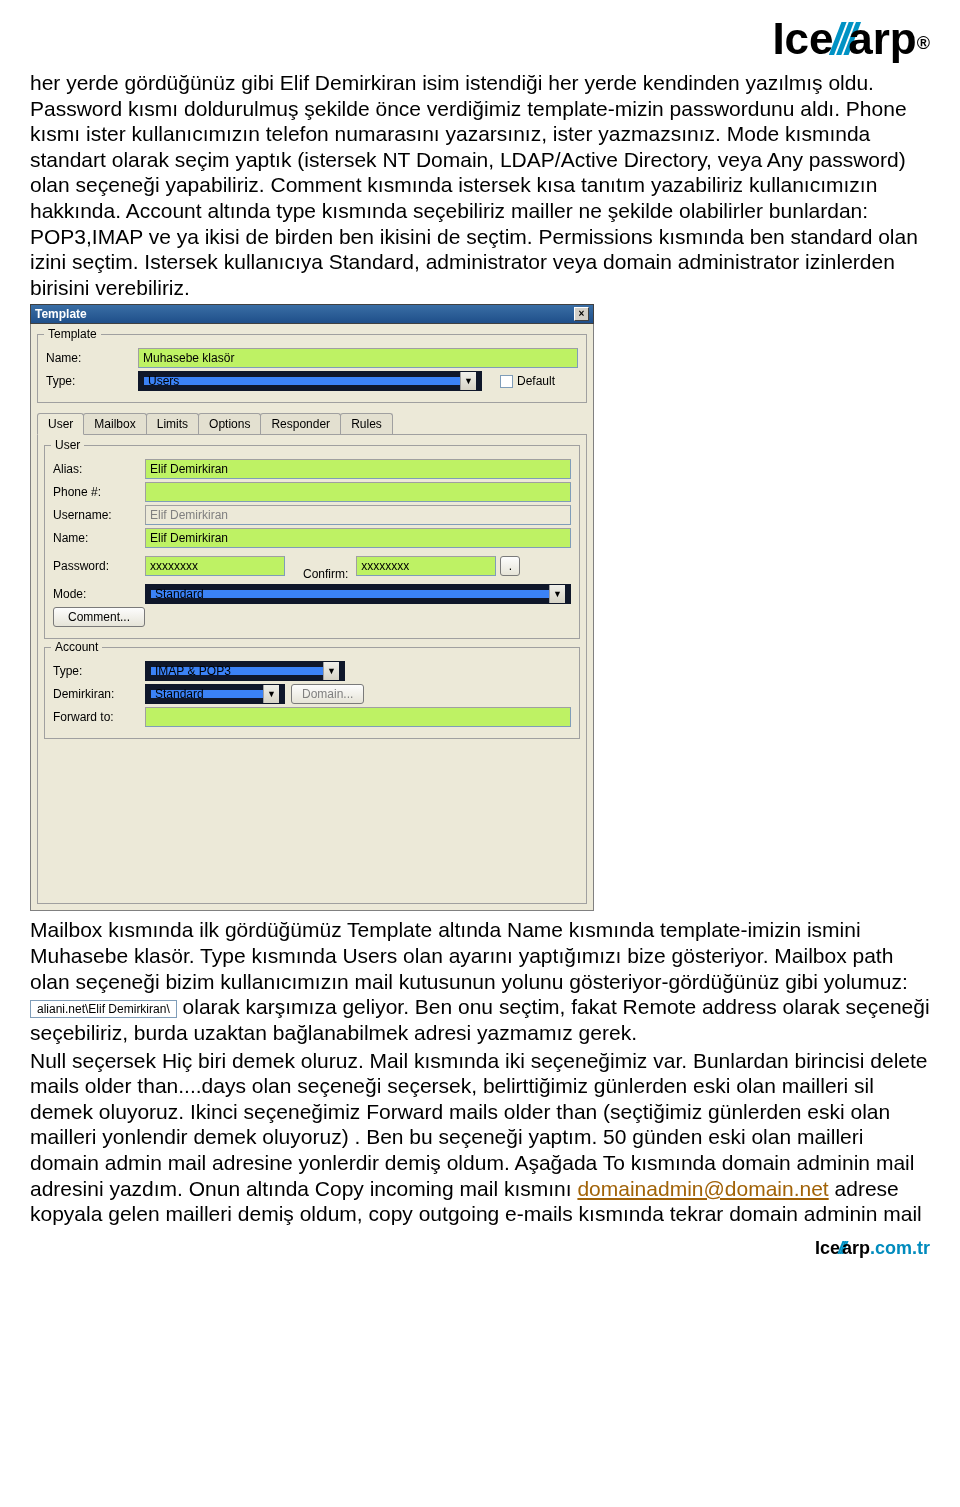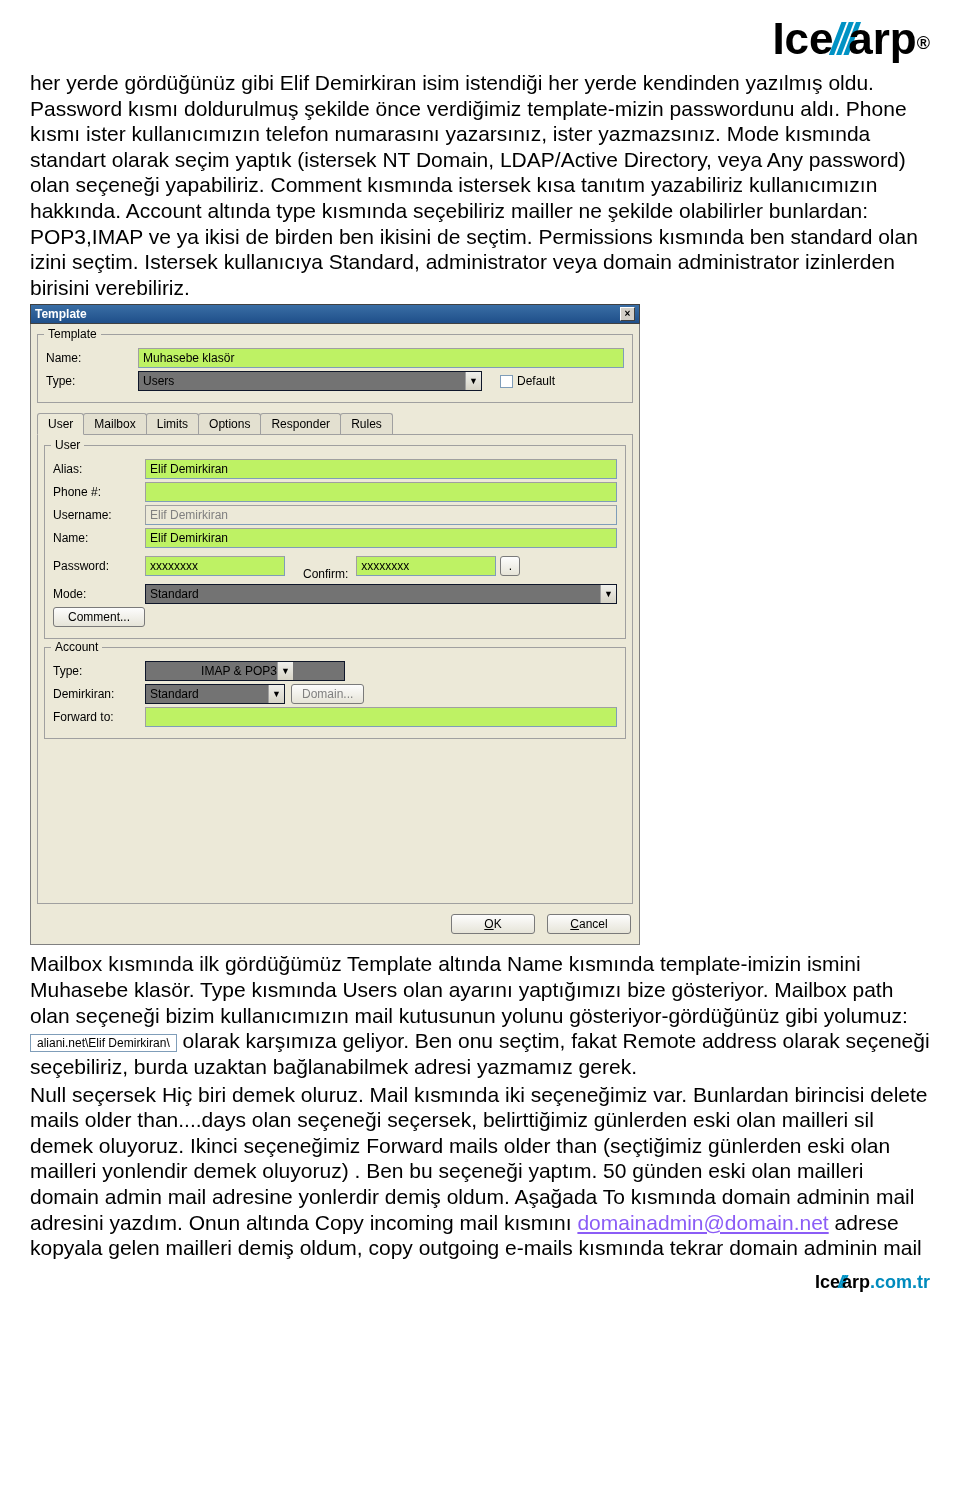--- a/index.html
+++ b/index.html
@@ -37,7 +37,7 @@
 
   
   .dialog {
-    width: 610px;
+    width: 564px;
     font-family: Tahoma, sans-serif;
     font-size: 12px;
     color: #000;

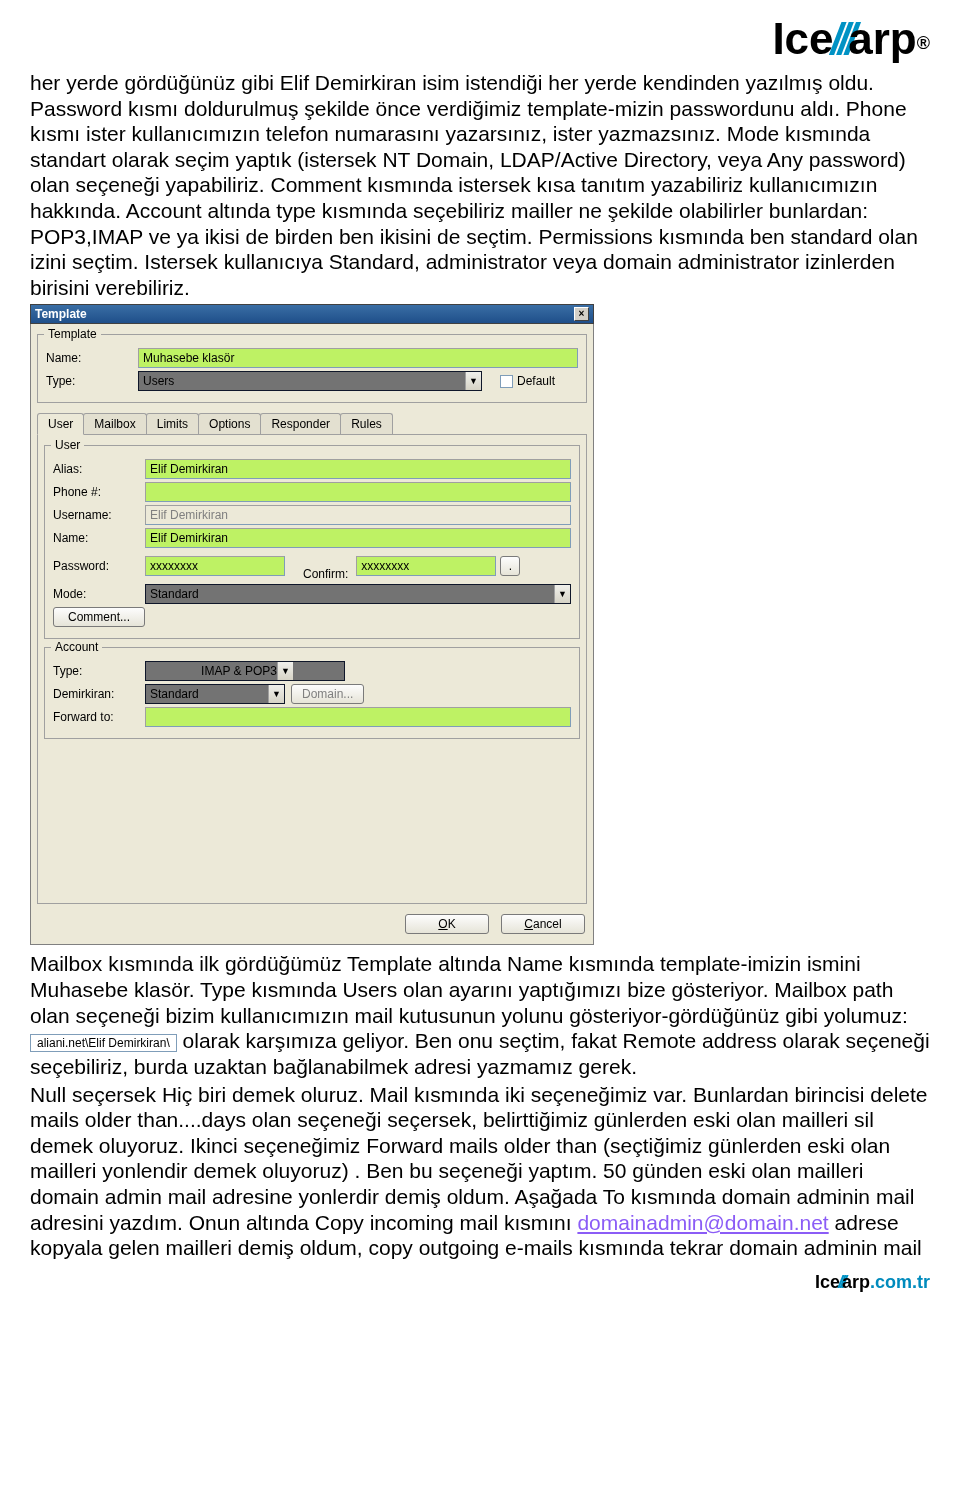--- a/index.html
+++ b/index.html
@@ -100,8 +100,8 @@
     flex: 1;
     height: 20px;
     display: flex;
-    border: 1px solid #0f172a;
-    background: #737373;
+    border: 6px solid #0f172a;
+    background: #3b82f6;
     align-items:center;
     justify-content: space-between;
     padding-left: 4px;

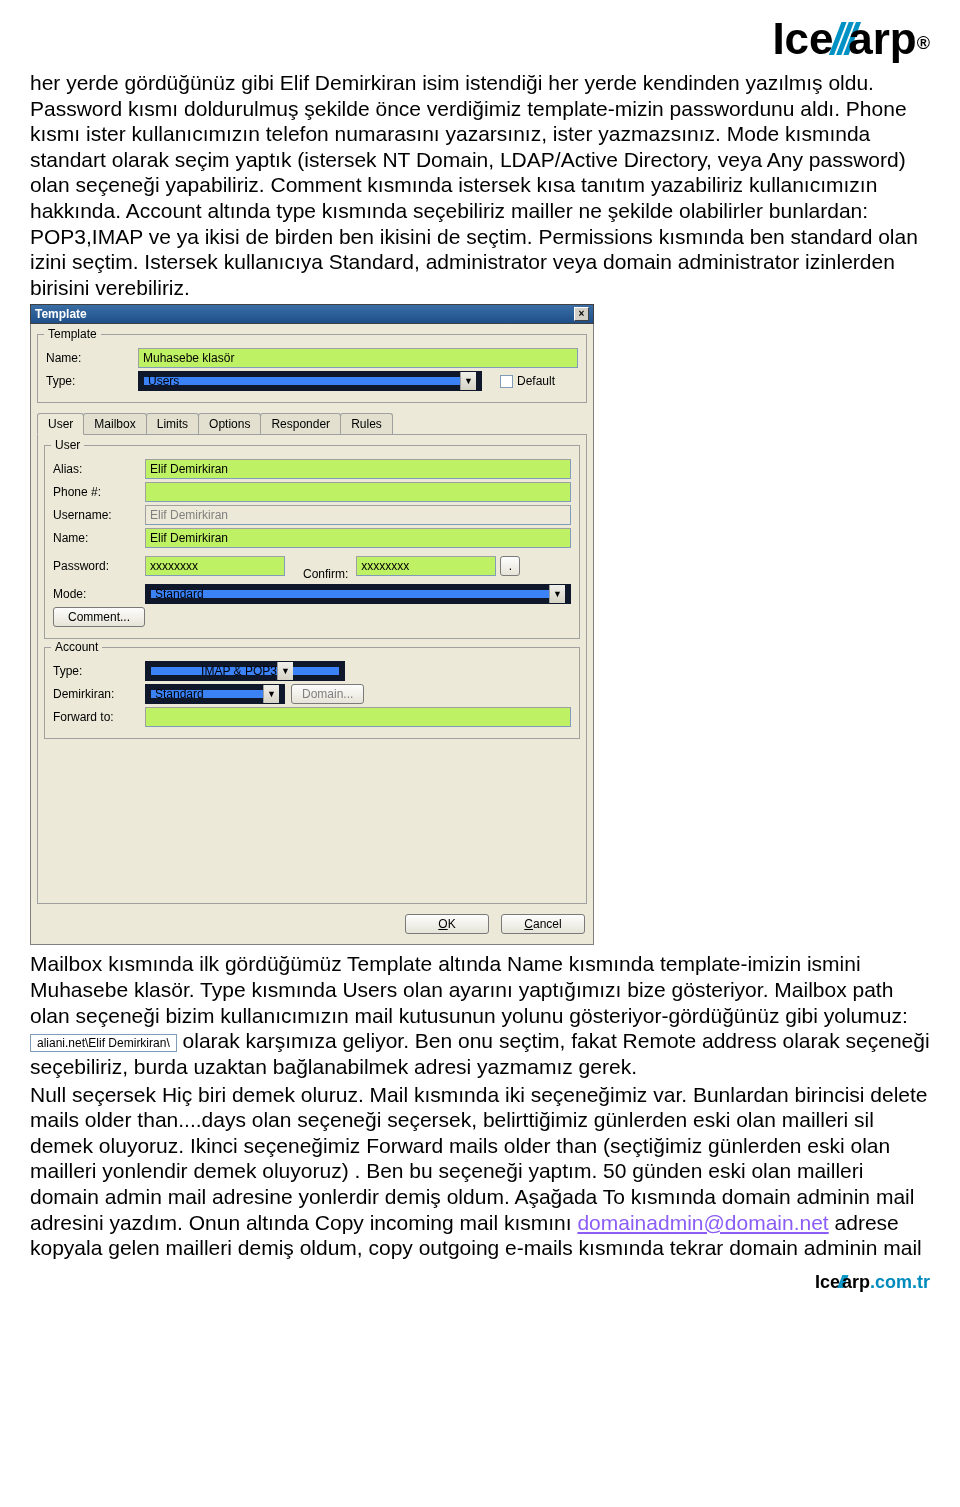--- a/index.html
+++ b/index.html
@@ -107,7 +107,7 @@
     padding-left: 4px;
   }
   .sel.w340 { width: 344px; flex:none; }
-  .sel.w200 { width: 200px; flex:none;justify-content:center; }
+  .sel.w200 { width: 200px; flex:none; }
   .sel.w140 { width: 140px; flex:none; }
   .dropbtn {
     width: 16px; height: 18px;

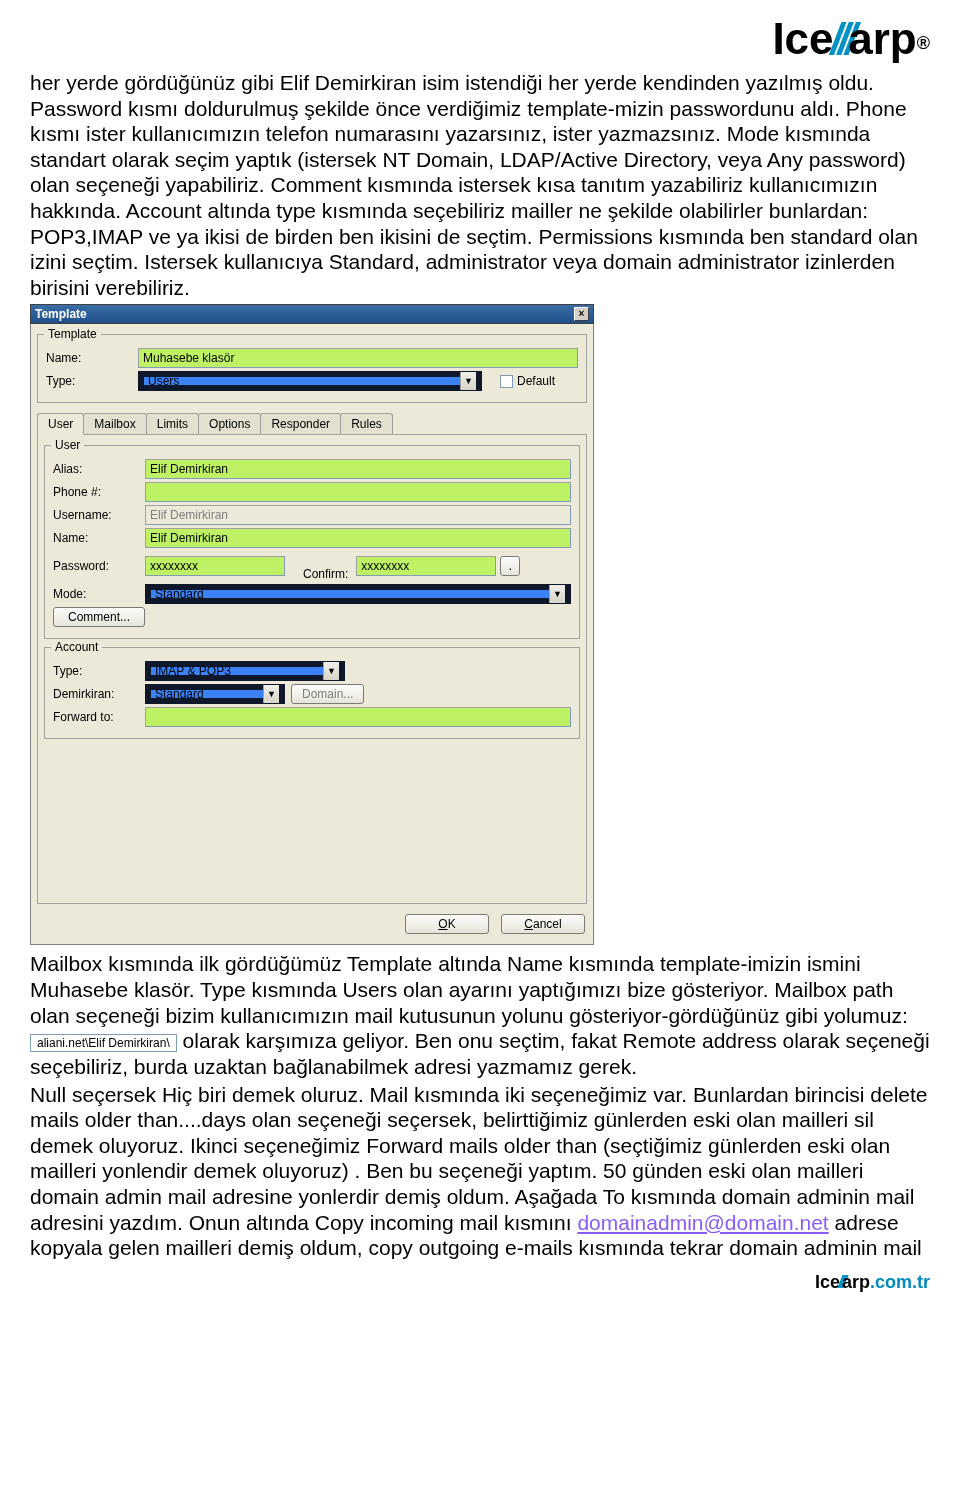--- a/index.html
+++ b/index.html
@@ -291,10 +291,6 @@
       <div class="spacer"></div>
     </div>
 
-    <div class="btnrow">
-      <button class="btn" style="width:84px;"><span class="underline-char">O</span><span>K</span></button>
-      <button class="btn" style="width:84px;"><span class="underline-char">C</span><span>ancel</span></button>
-    </div>
   </div>
 </div>
 

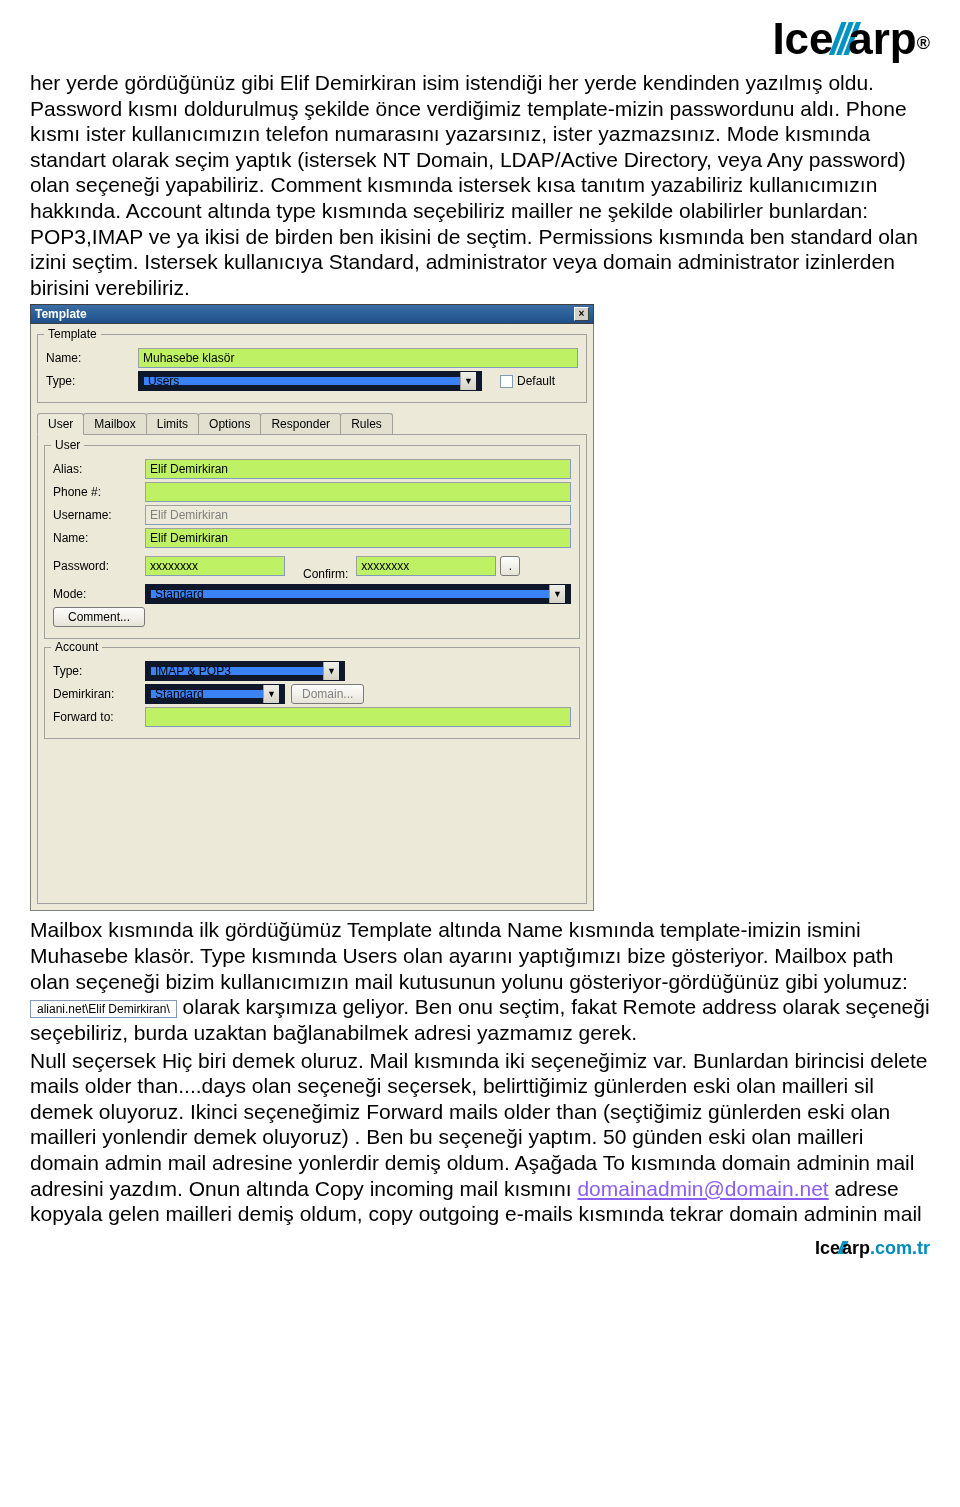--- a/index.html
+++ b/index.html
@@ -33,7 +33,7 @@
     color: #000;
     margin-bottom: 2px;
   }
-  .link { color: #8b5cf6; text-decoration: underline; text-align: right; }
+  .link { color: #a16207; text-decoration: underline; text-align: right; }
 
   
   .dialog {

